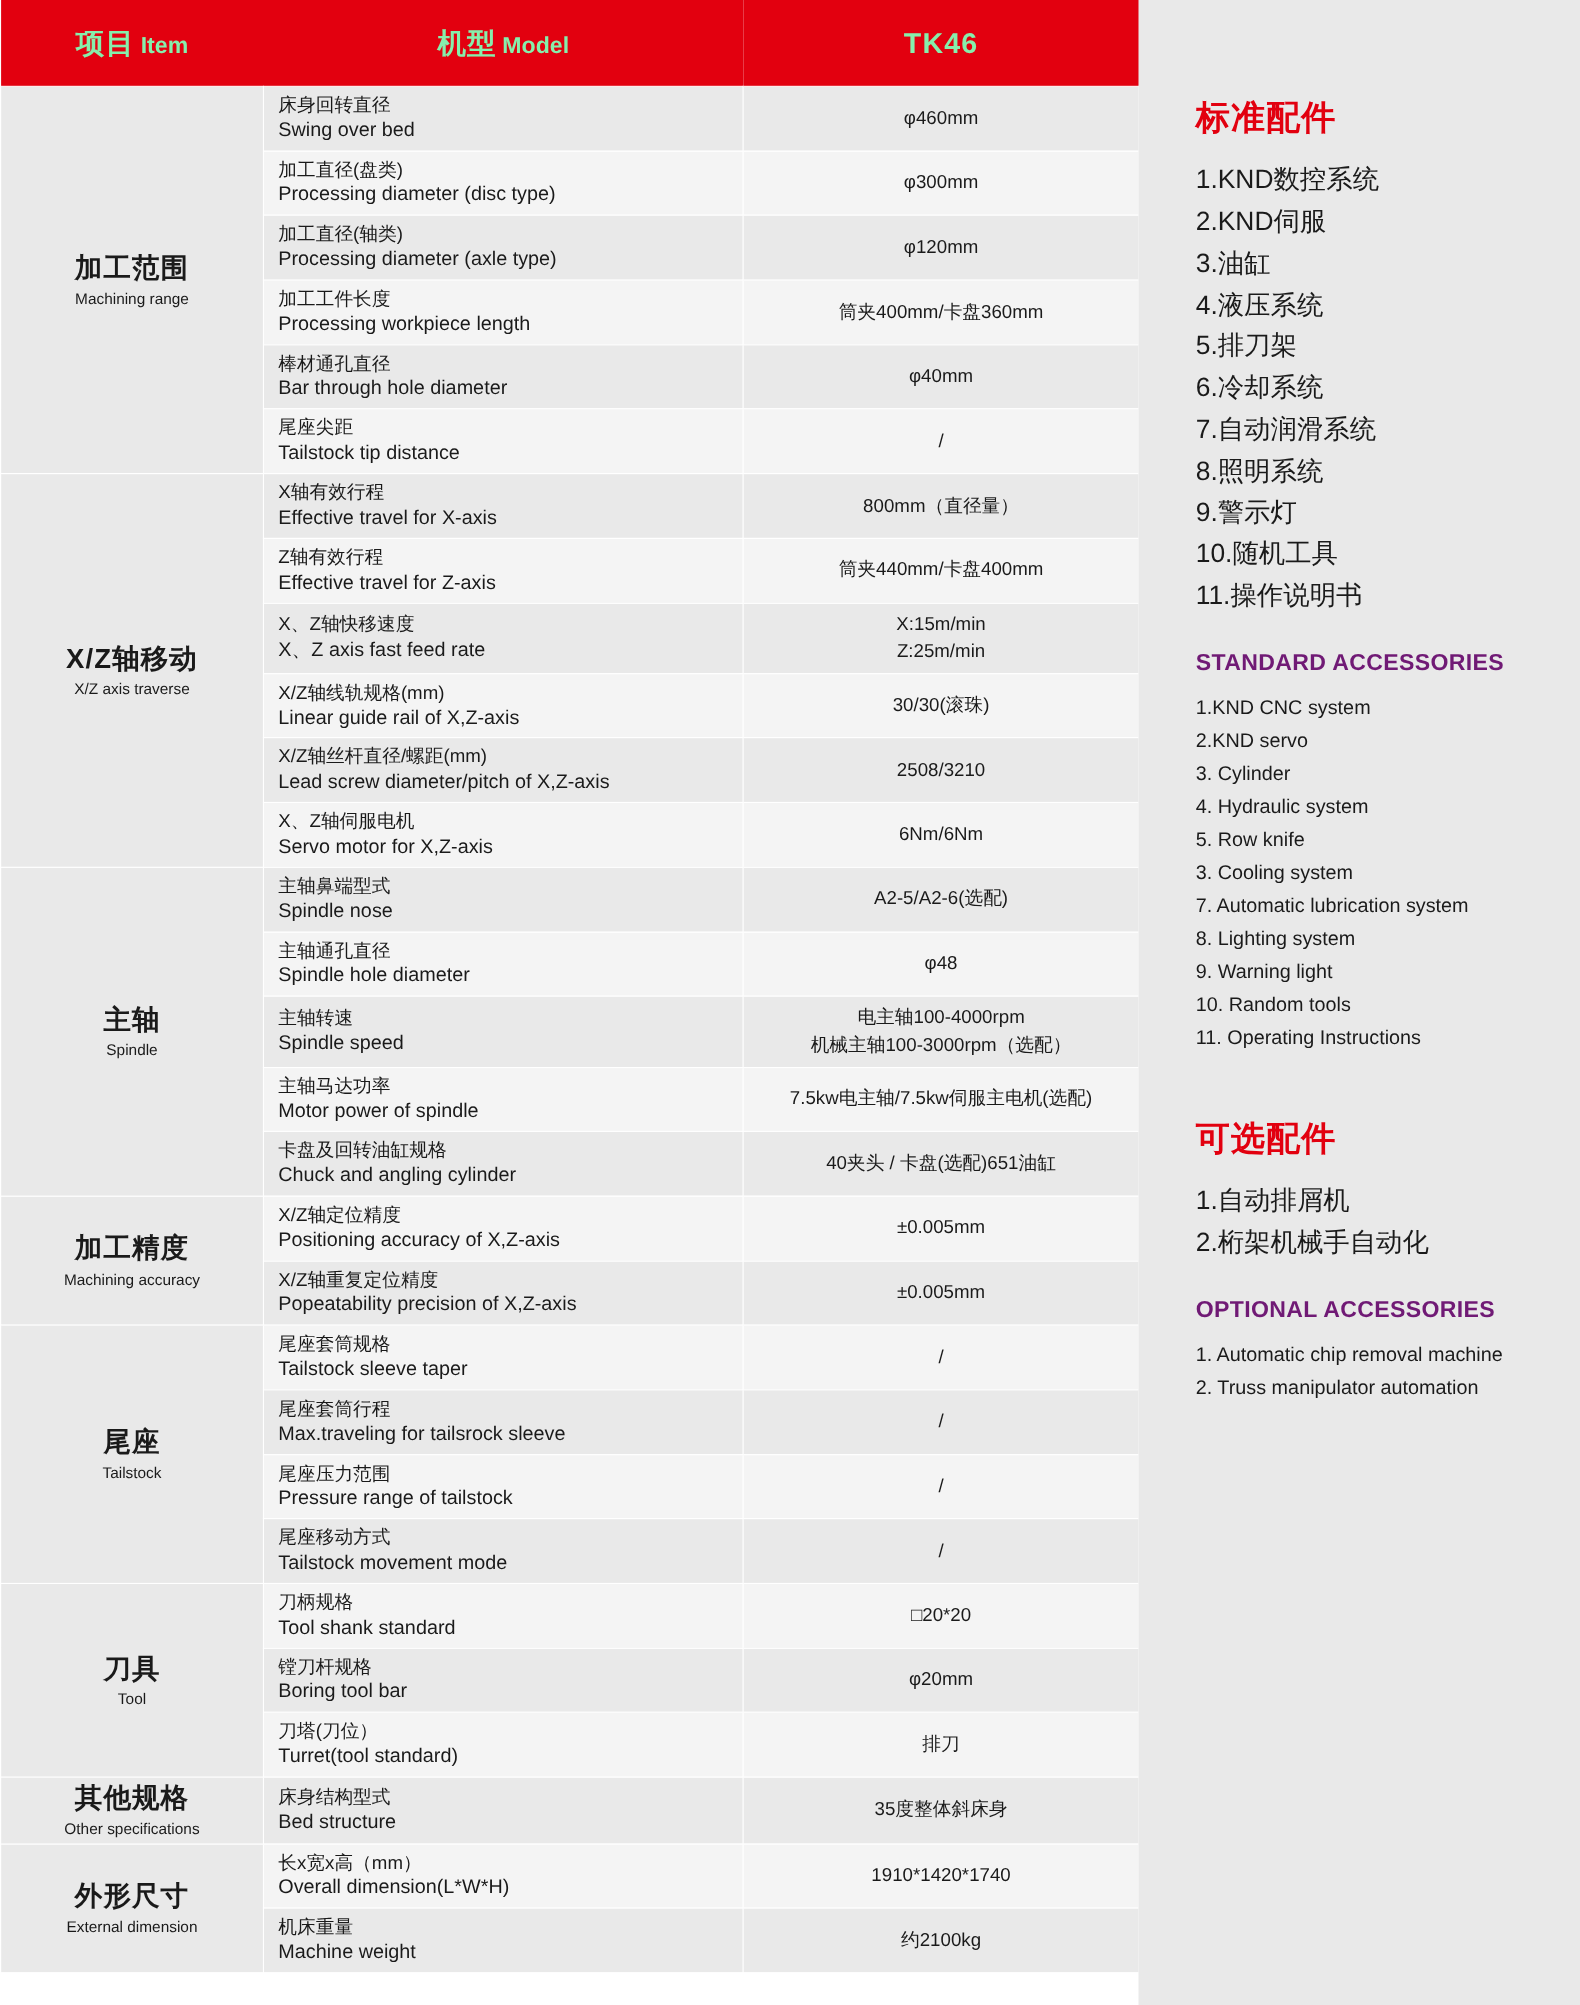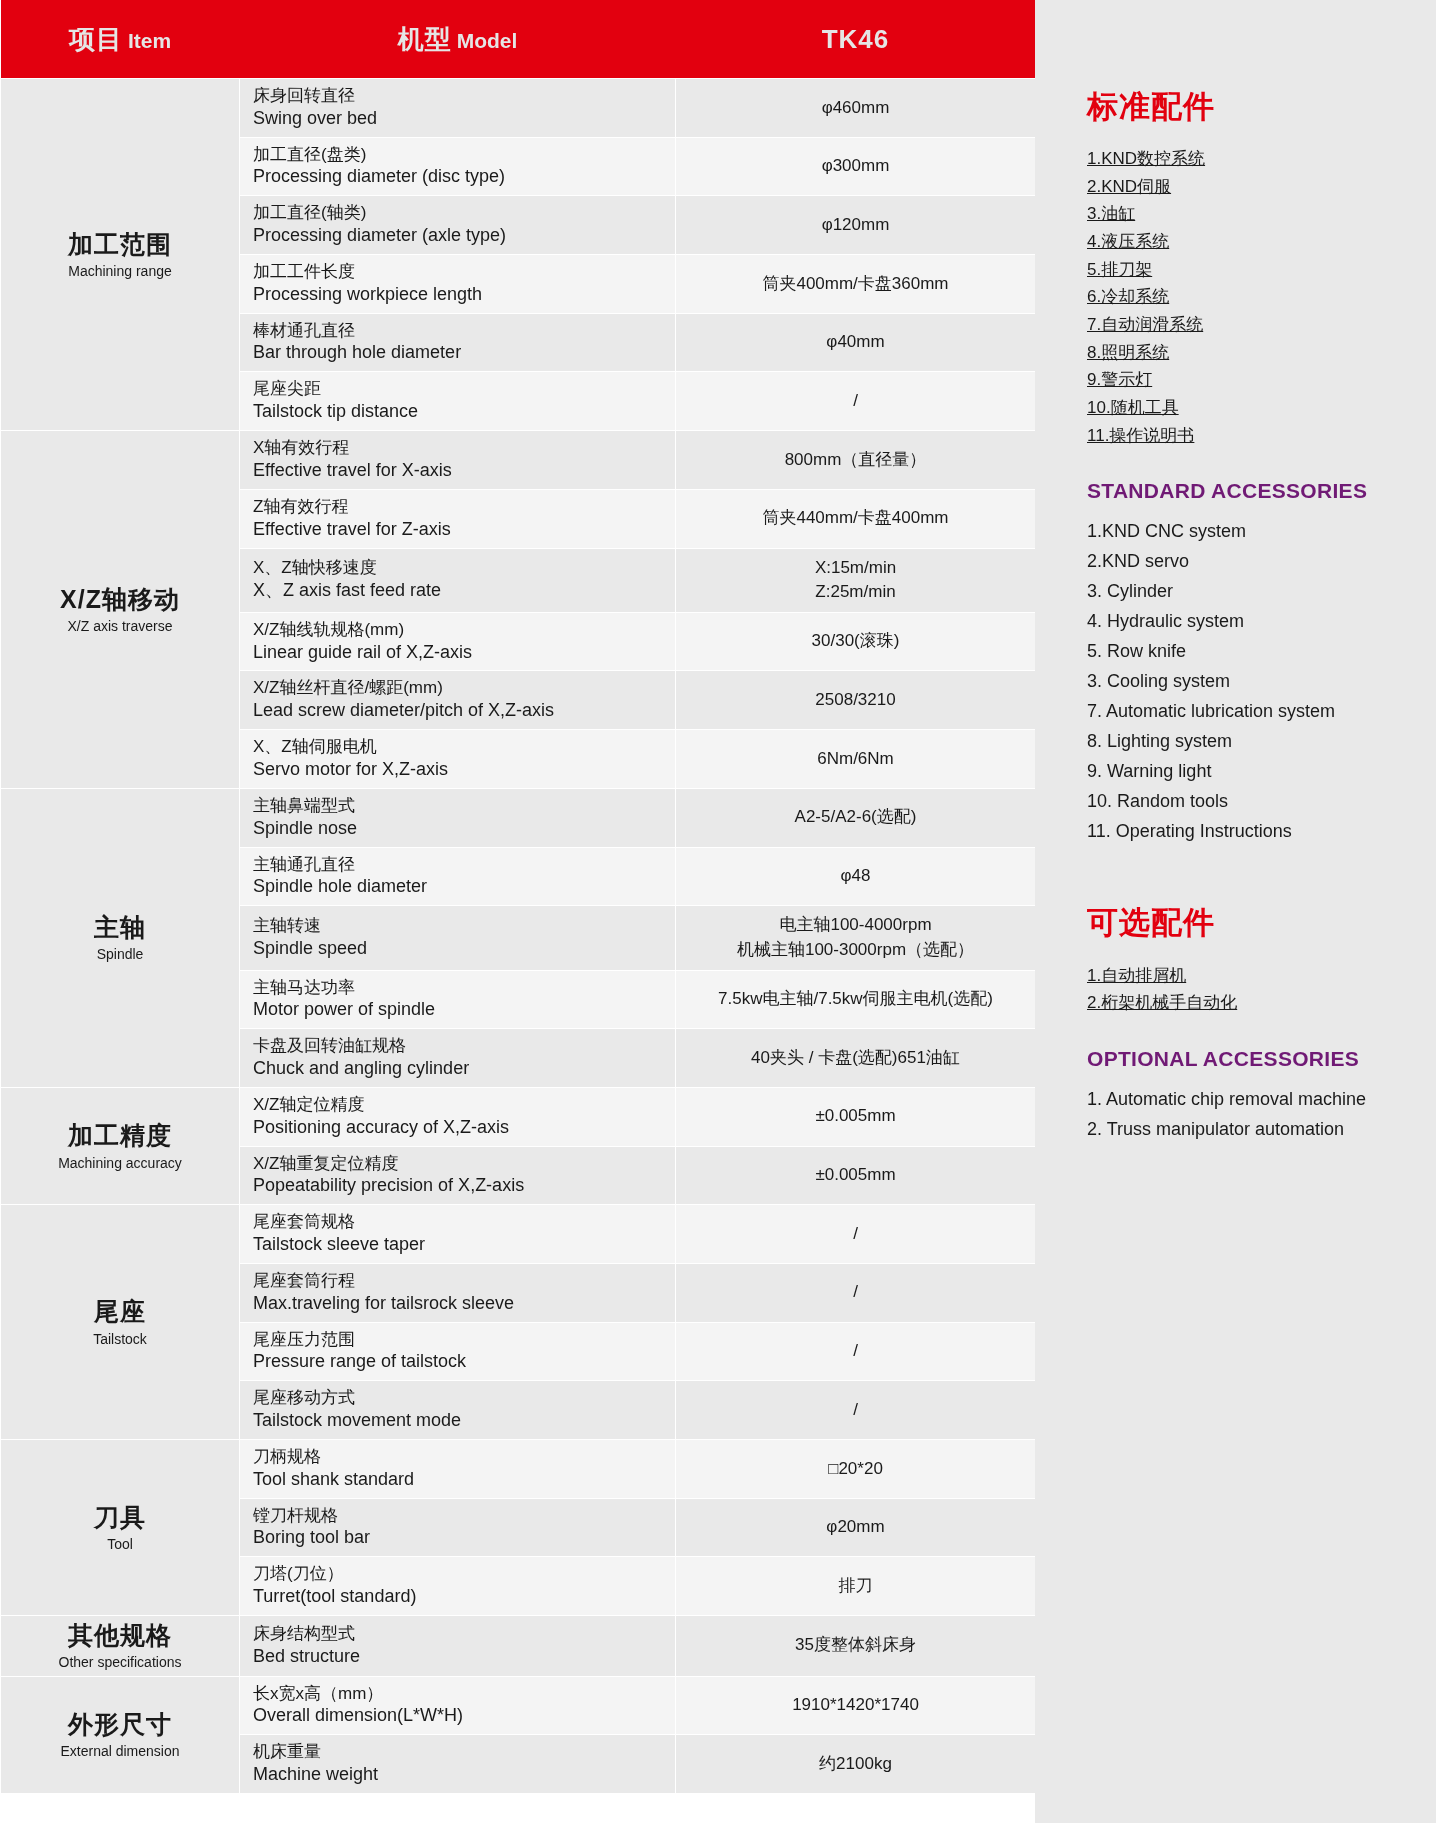--- a/index.html
+++ b/index.html
@@ -37,7 +37,7 @@
 
   thead th {
     background: #e2000f;
-    color: #e5e5e5;
+    color: #86efac;
     height: 78px;
     font-size: 25px;
     font-weight: bold;

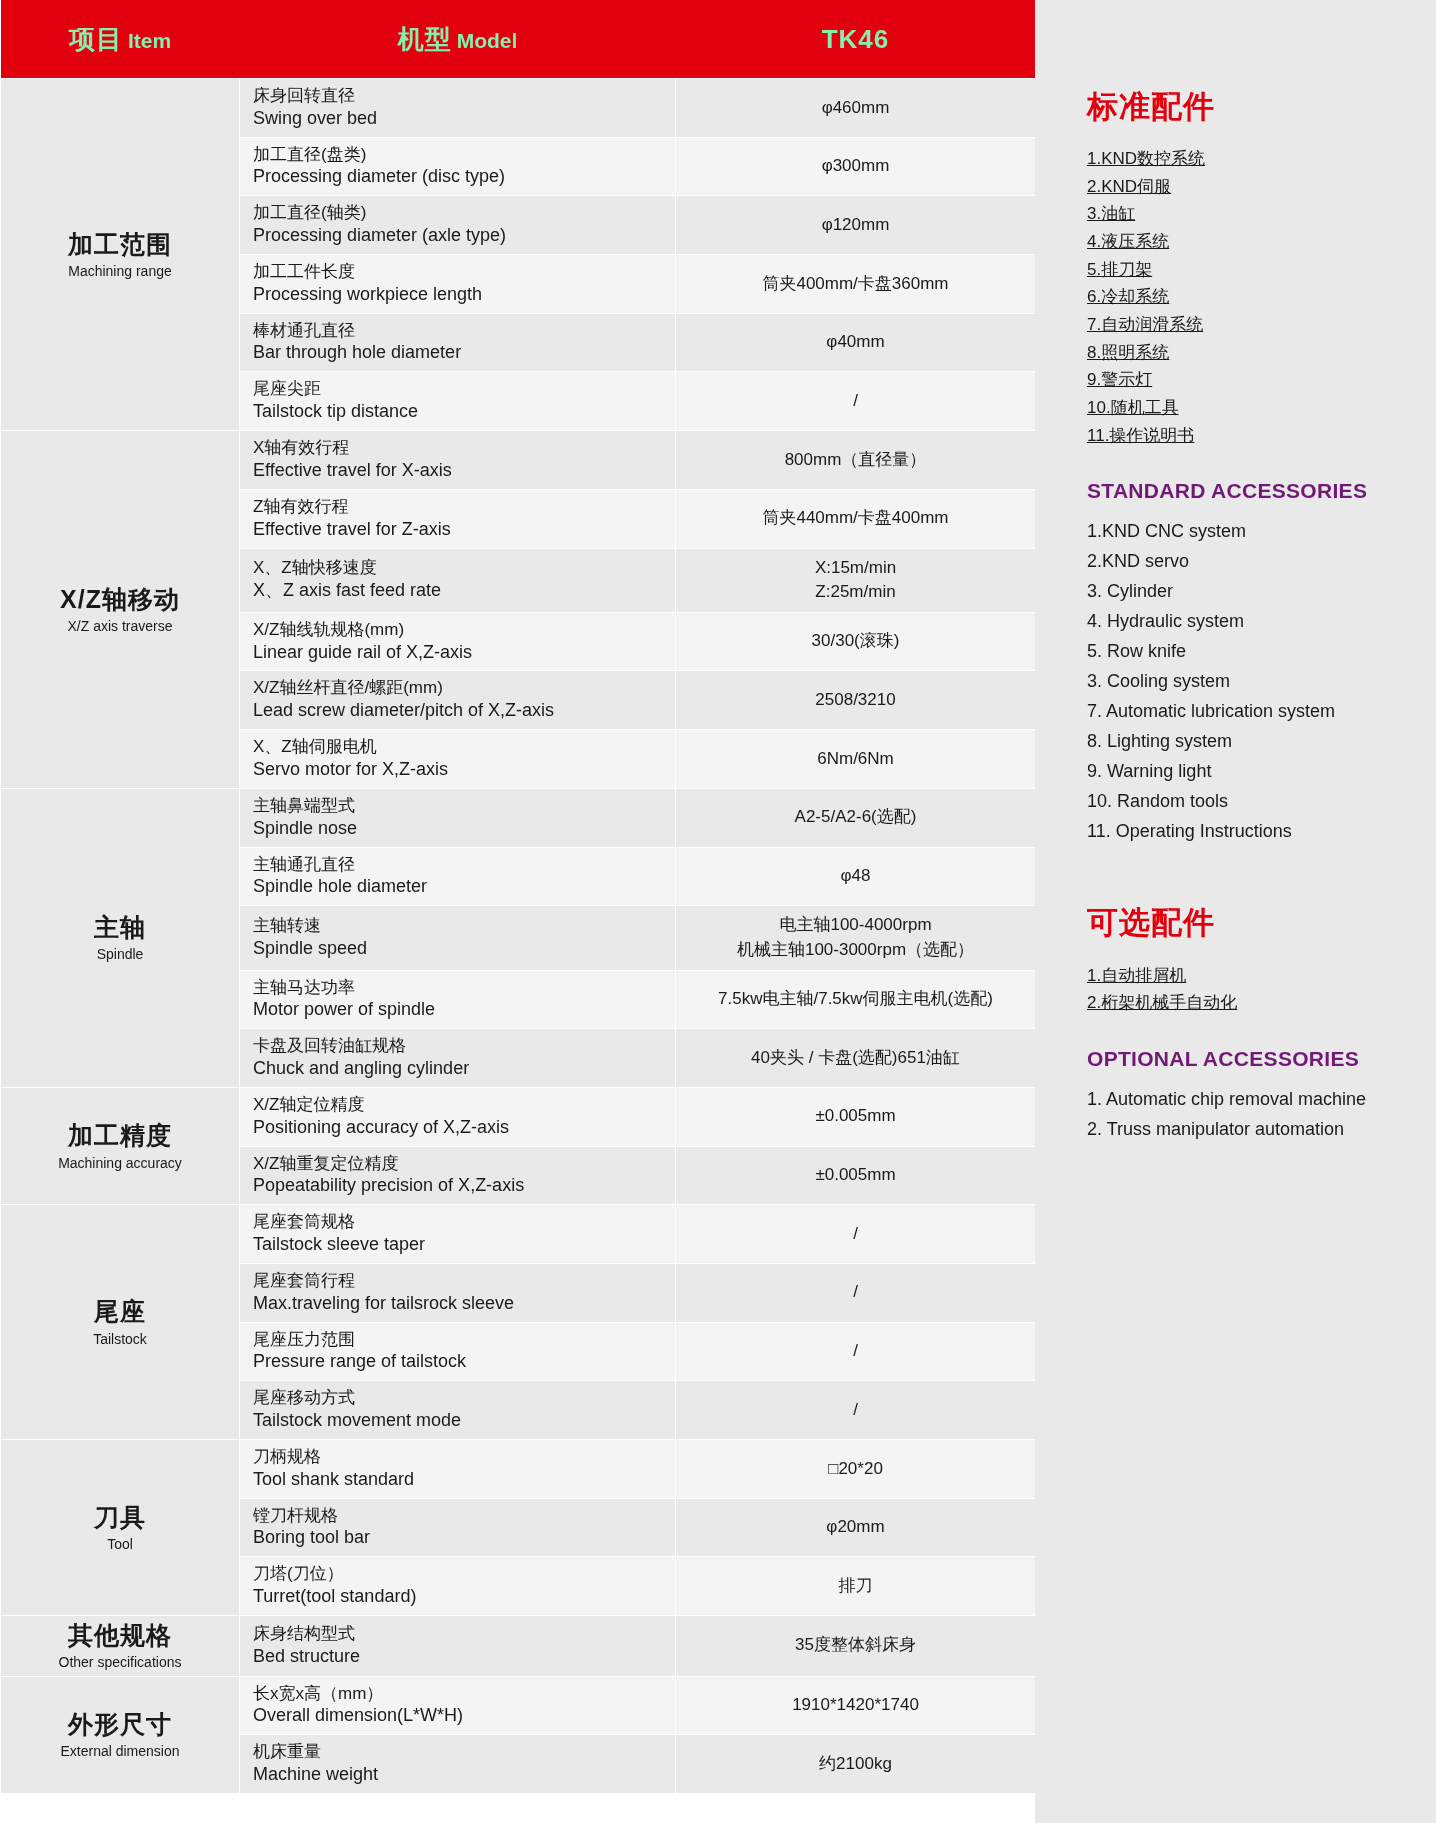--- a/index.html
+++ b/index.html
@@ -135,10 +135,9 @@
     padding: 0;
   }
   .side ul.cn li {
-    font-size: 17px;
+    font-size: 24px;
     line-height: 1.45;
     margin-bottom: 3px;
-    text-decoration: underline;
   }
   .side ul.en li {
     font-size: 18px;

